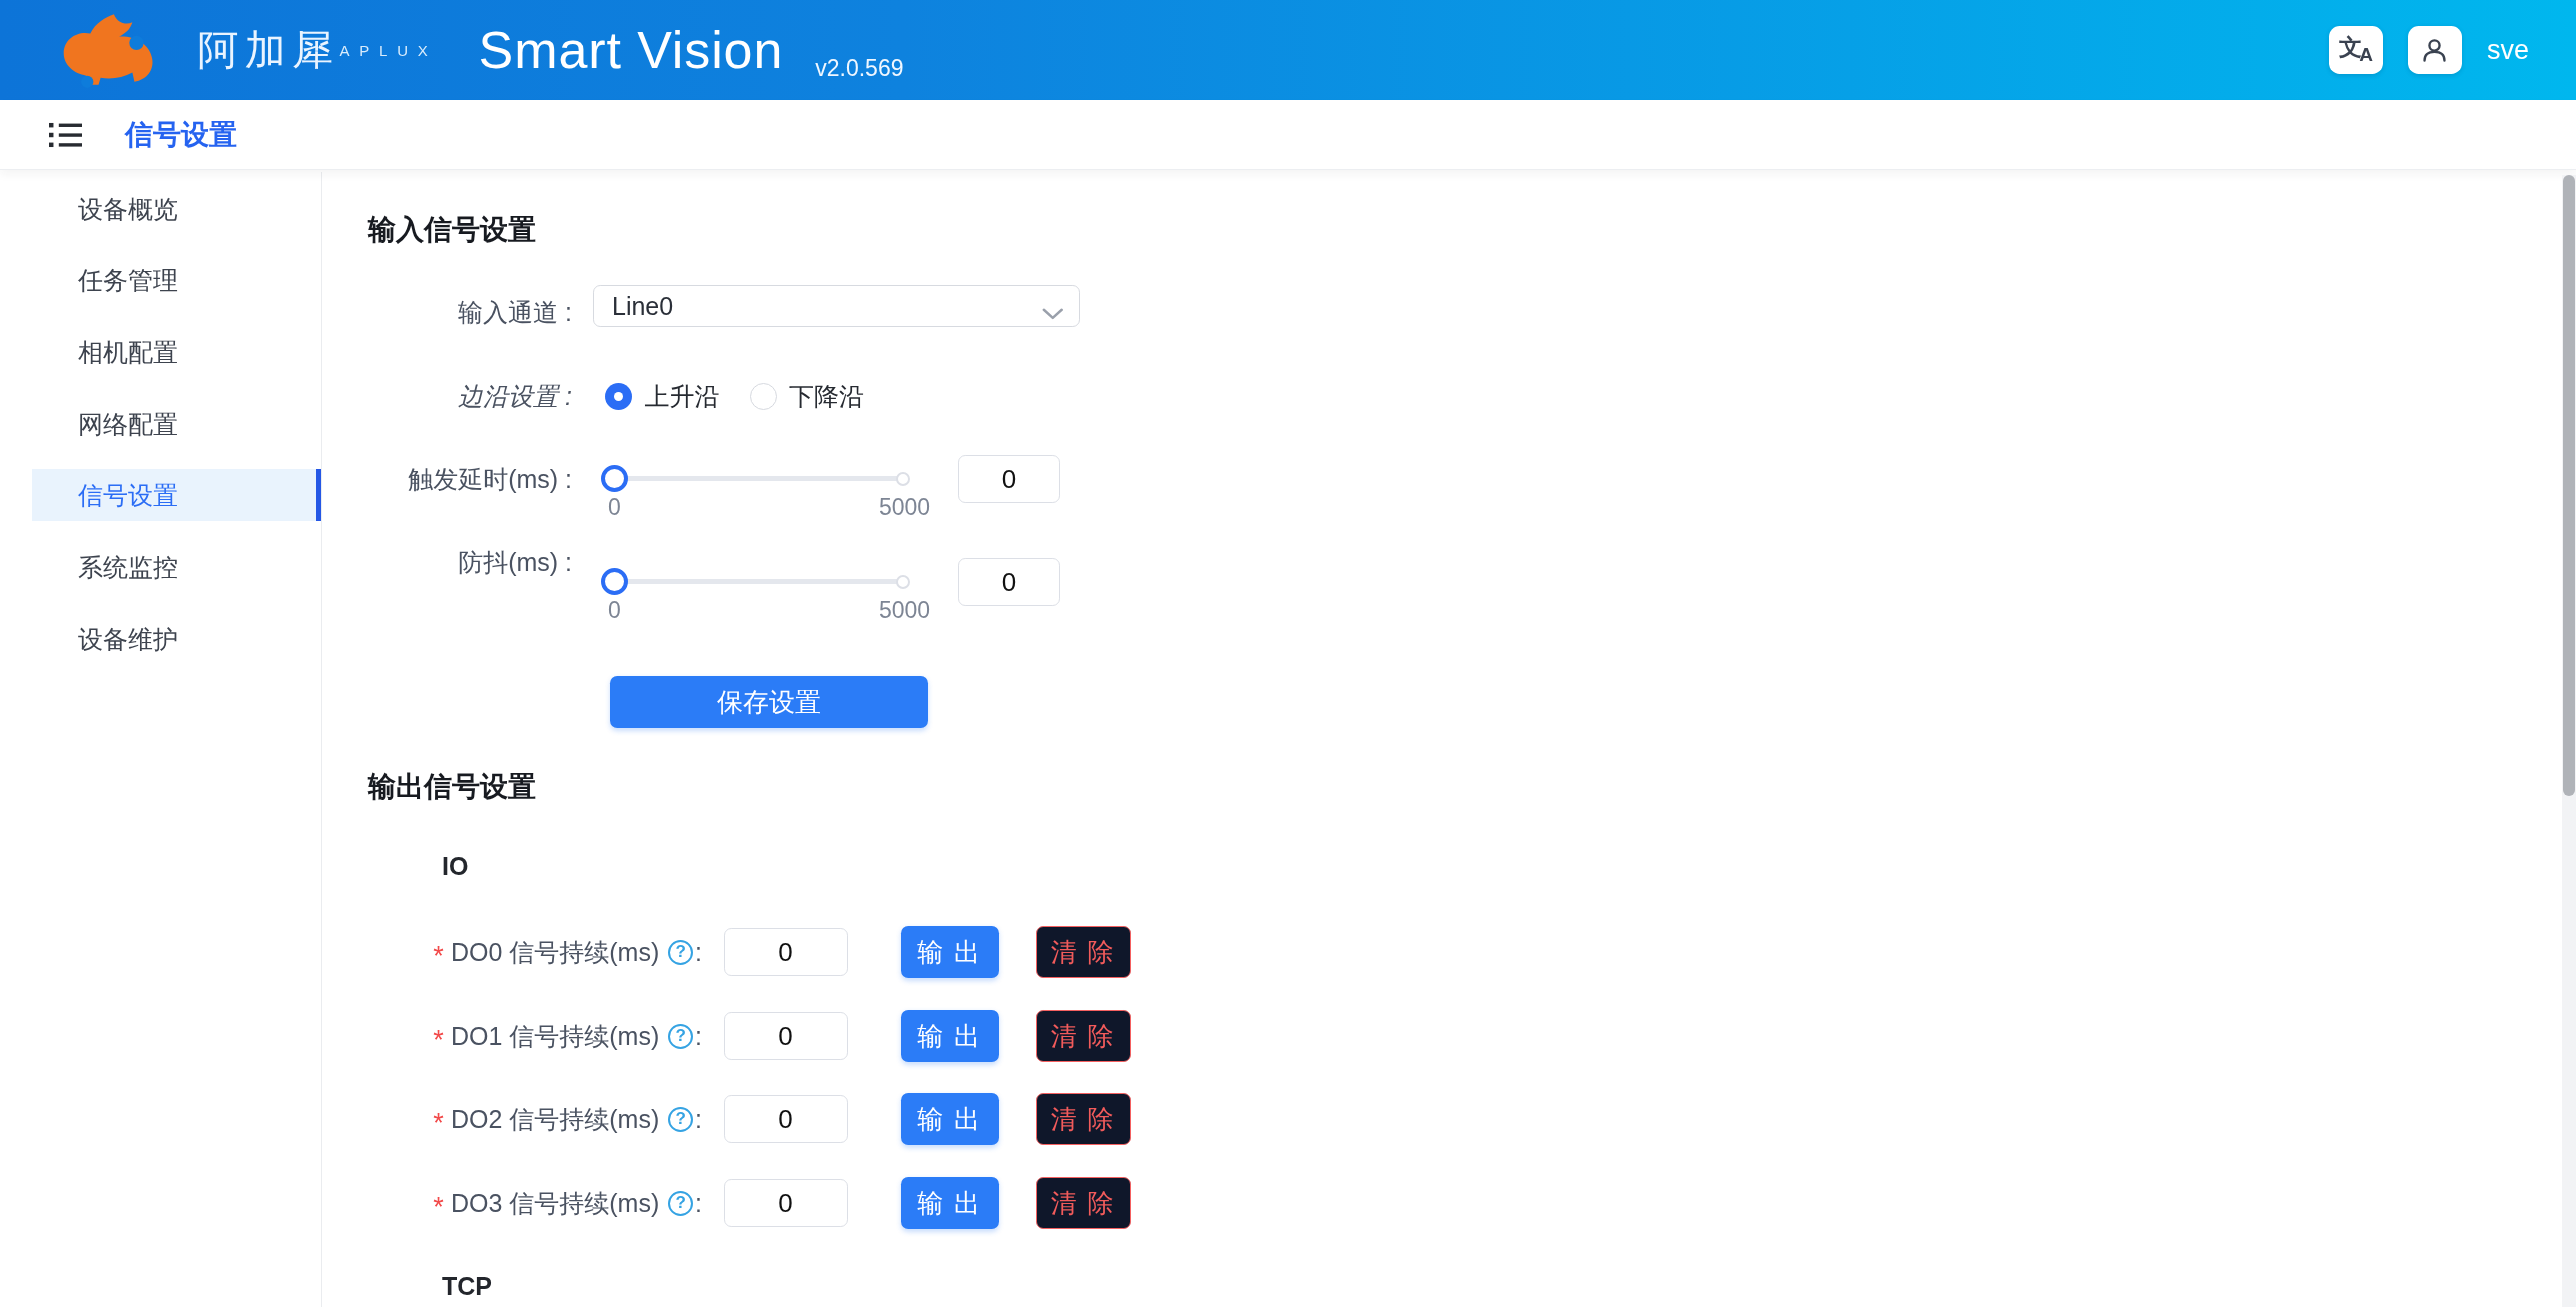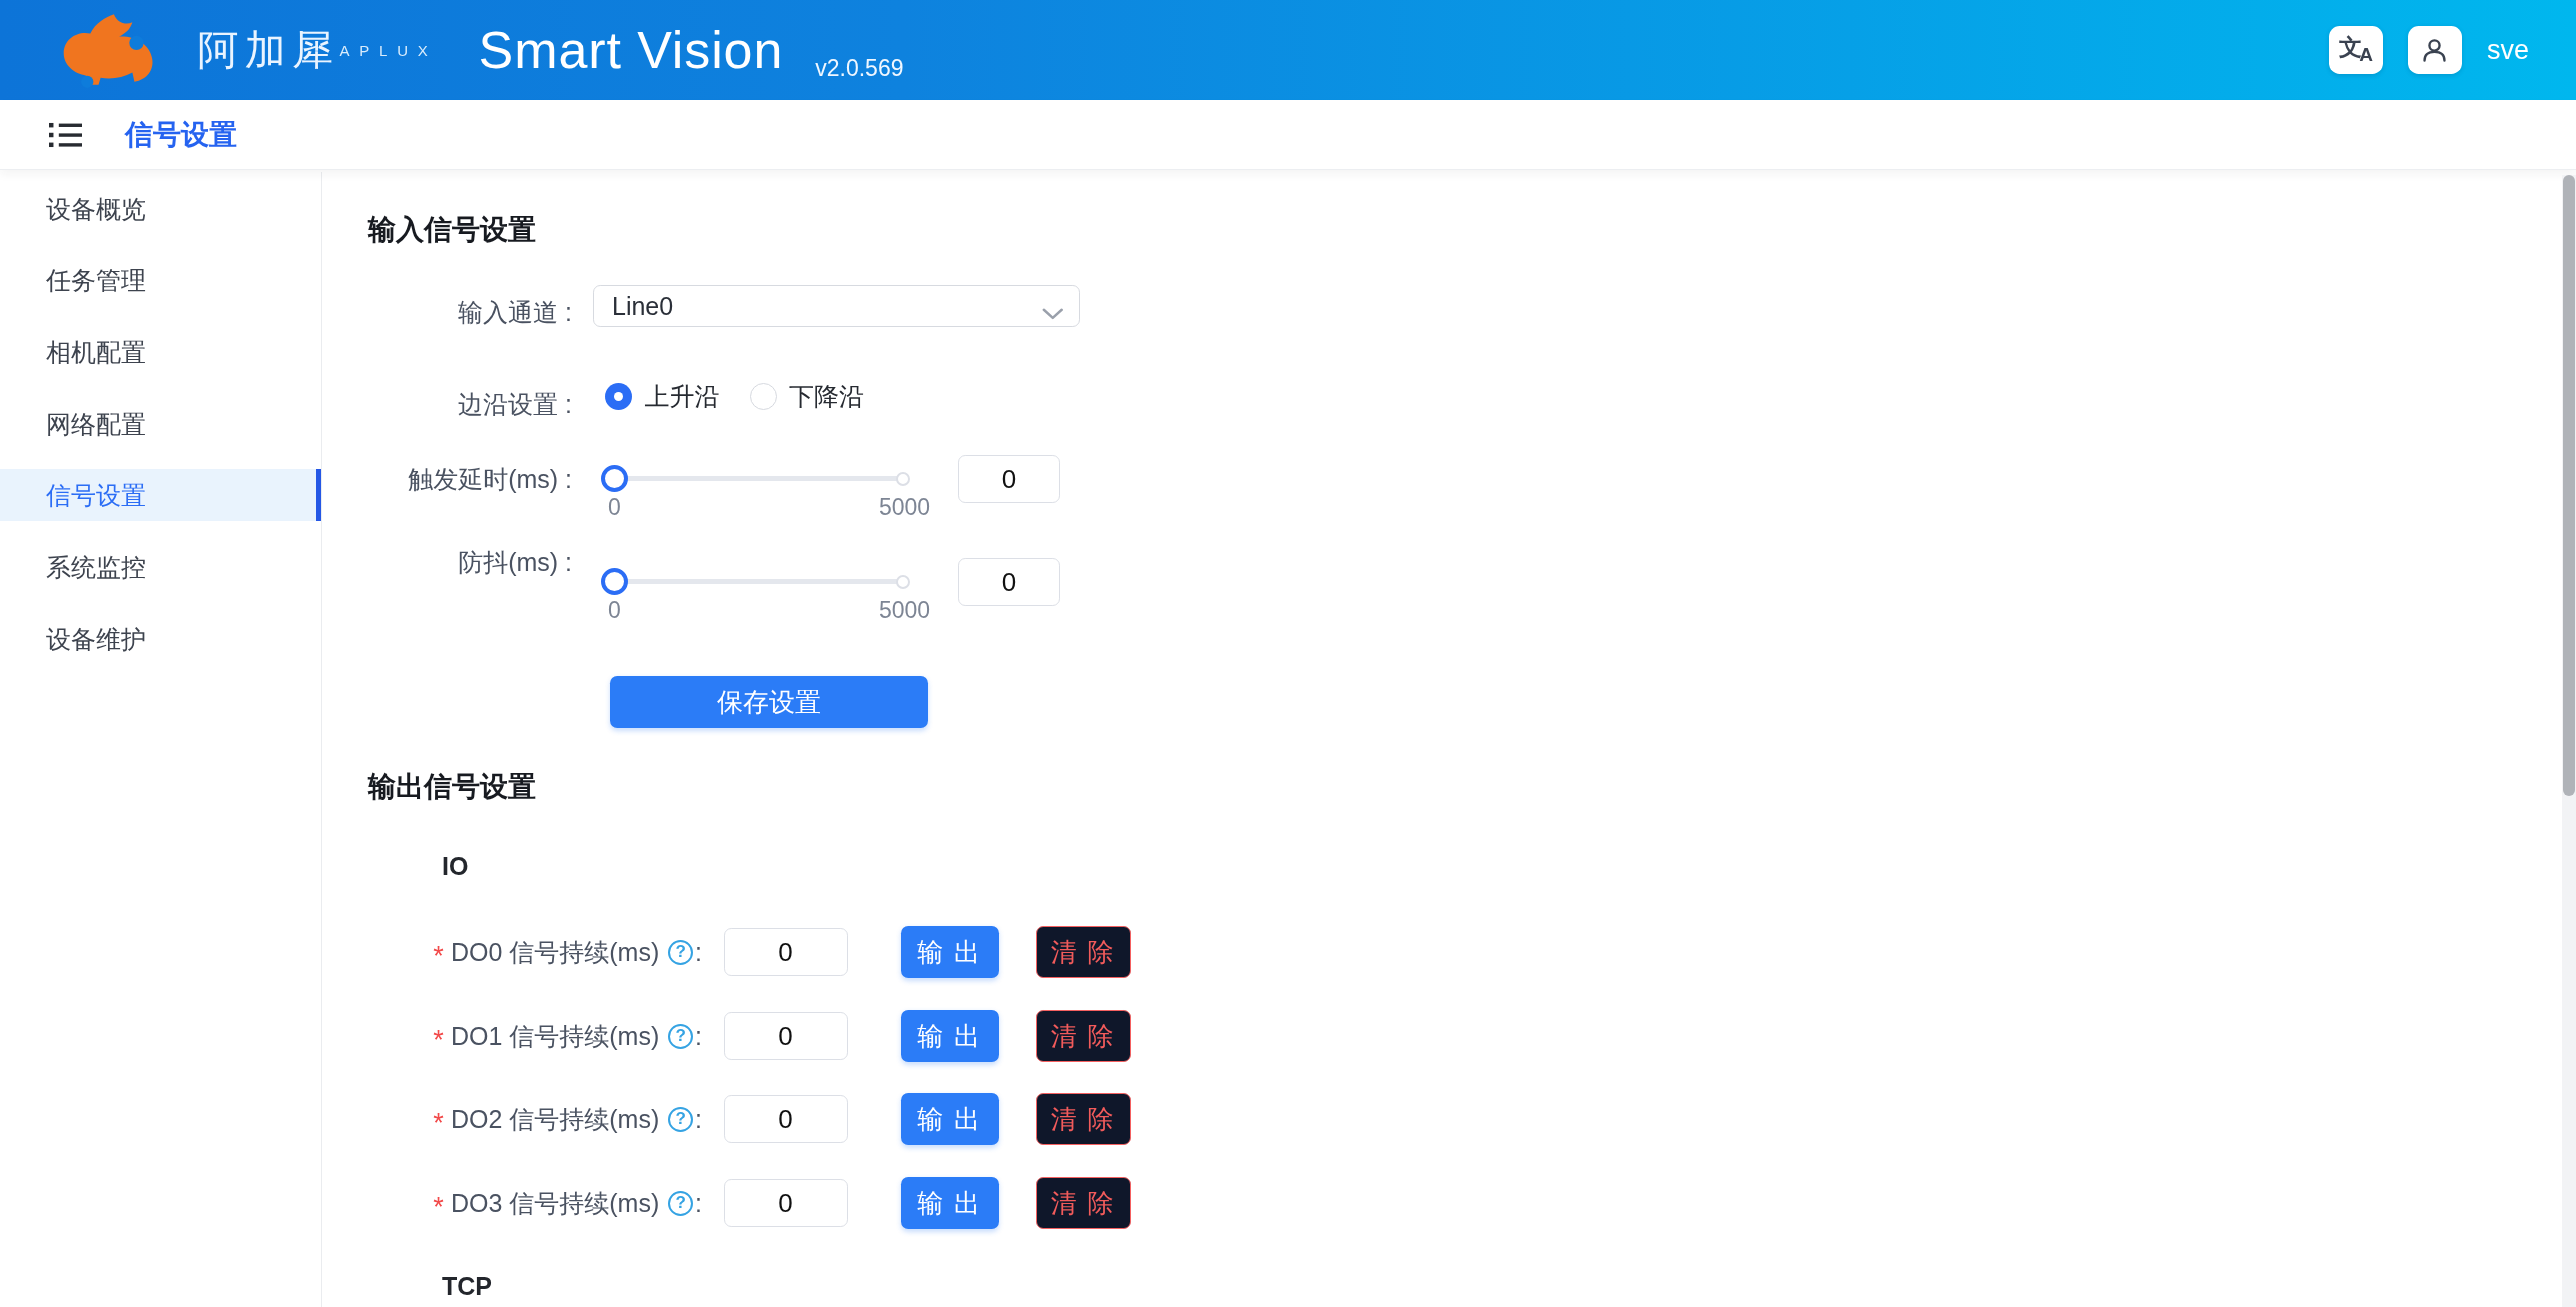--- a/index.html
+++ b/index.html
@@ -32,7 +32,7 @@
 
   
   .sidebar { position:absolute; left:0; top:172px; bottom:0; width:322px; background:#fff;
-             border-right:1.8px solid #eaecef; }
+             border-right:1.8px solid #eaecef;padding-left:32px; }
   .sidebar ul { list-style:none; padding-top:10.7px; }
   .sidebar li { height:52px; line-height:52px; padding-left:46px; margin-bottom:19.7px;
                 font-size:25px; color:#3d434e; cursor:pointer; }

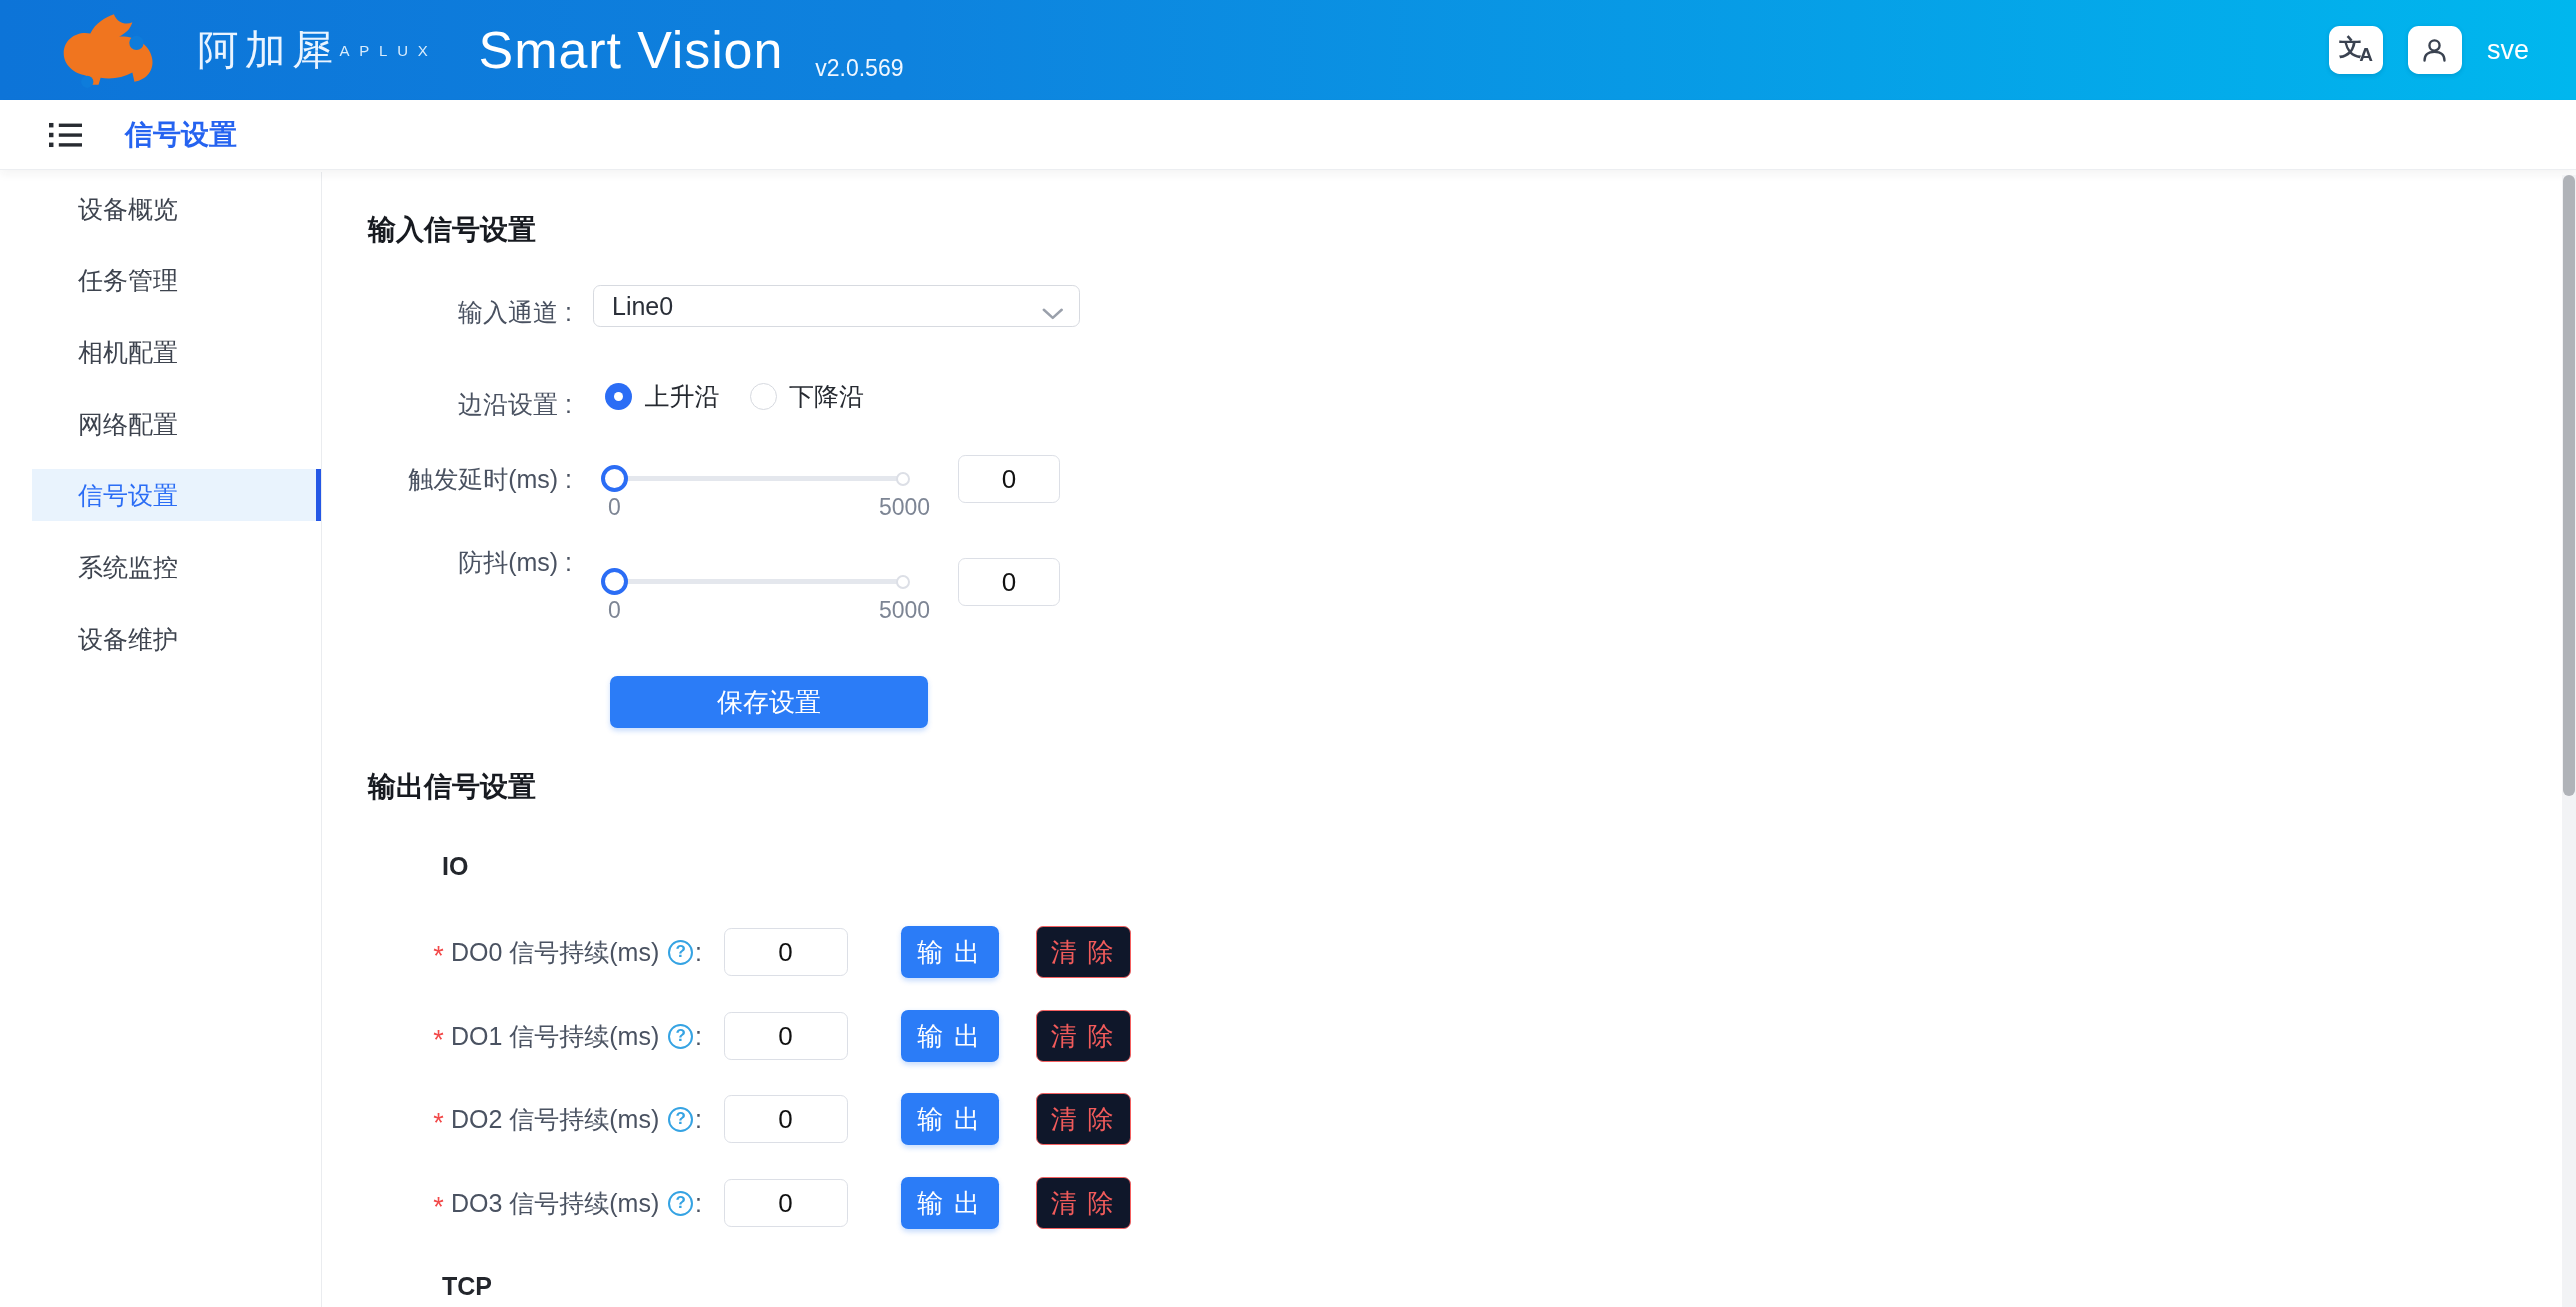--- a/index.html
+++ b/index.html
@@ -166,7 +166,7 @@
     </svg>
   </div>
 
-  <div class="abs form-label" style="top:214px; line-height:36px;">边沿设置 :</div>
+  <div class="abs form-label" style="top:206px; line-height:36px;font-style:italic;">边沿设置 :</div>
   <div class="abs radio-row" style="top:206px;">
     <span class="radio checked"></span>
     <span class="radio-label">上升沿</span>

